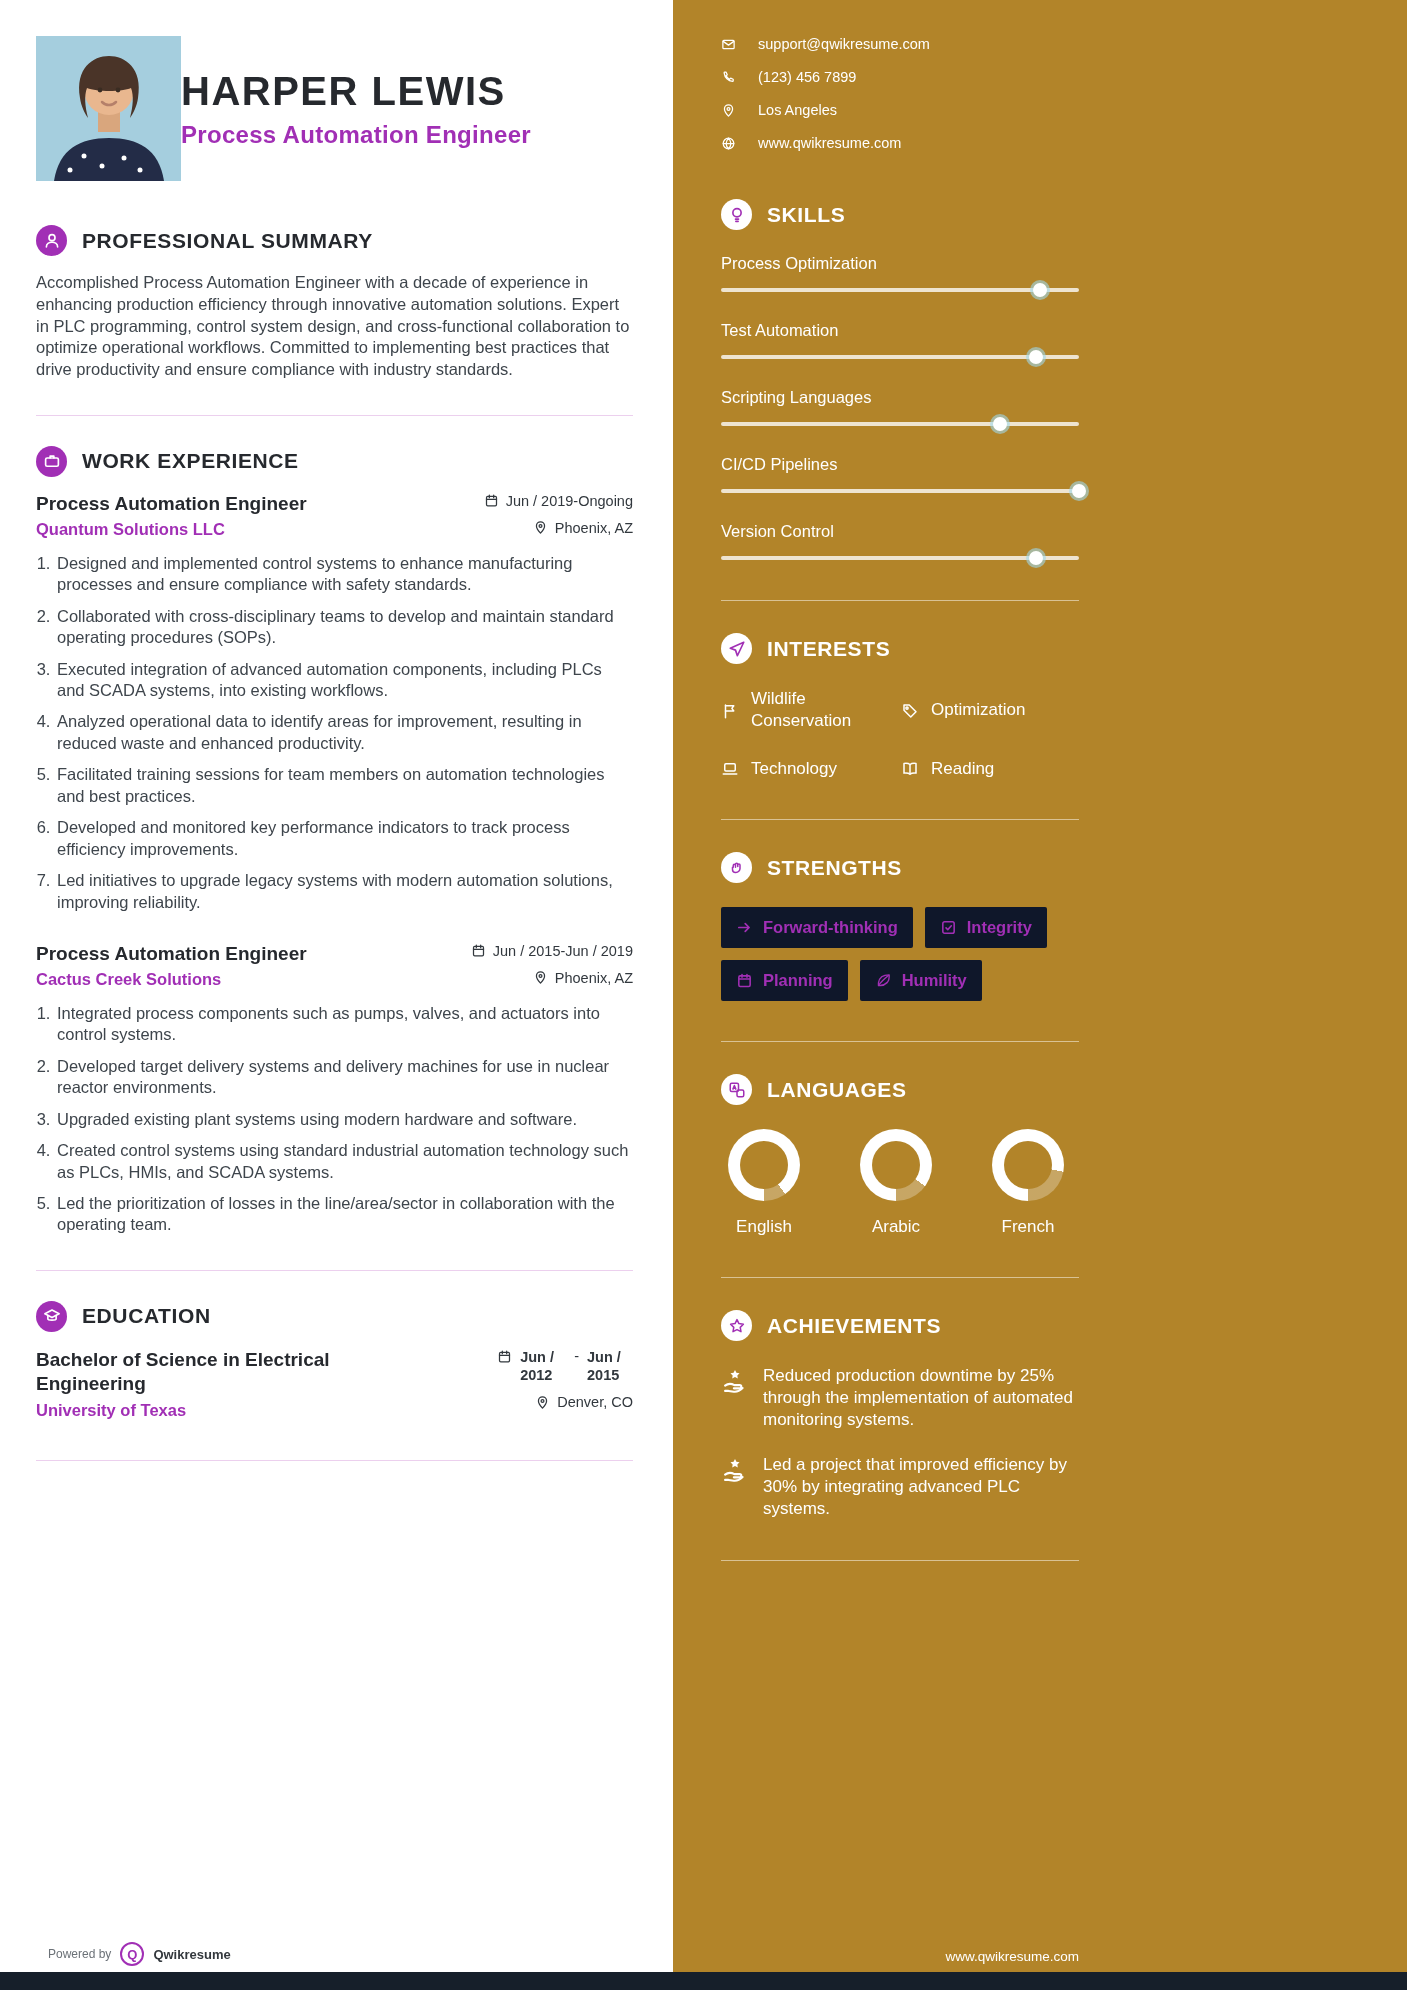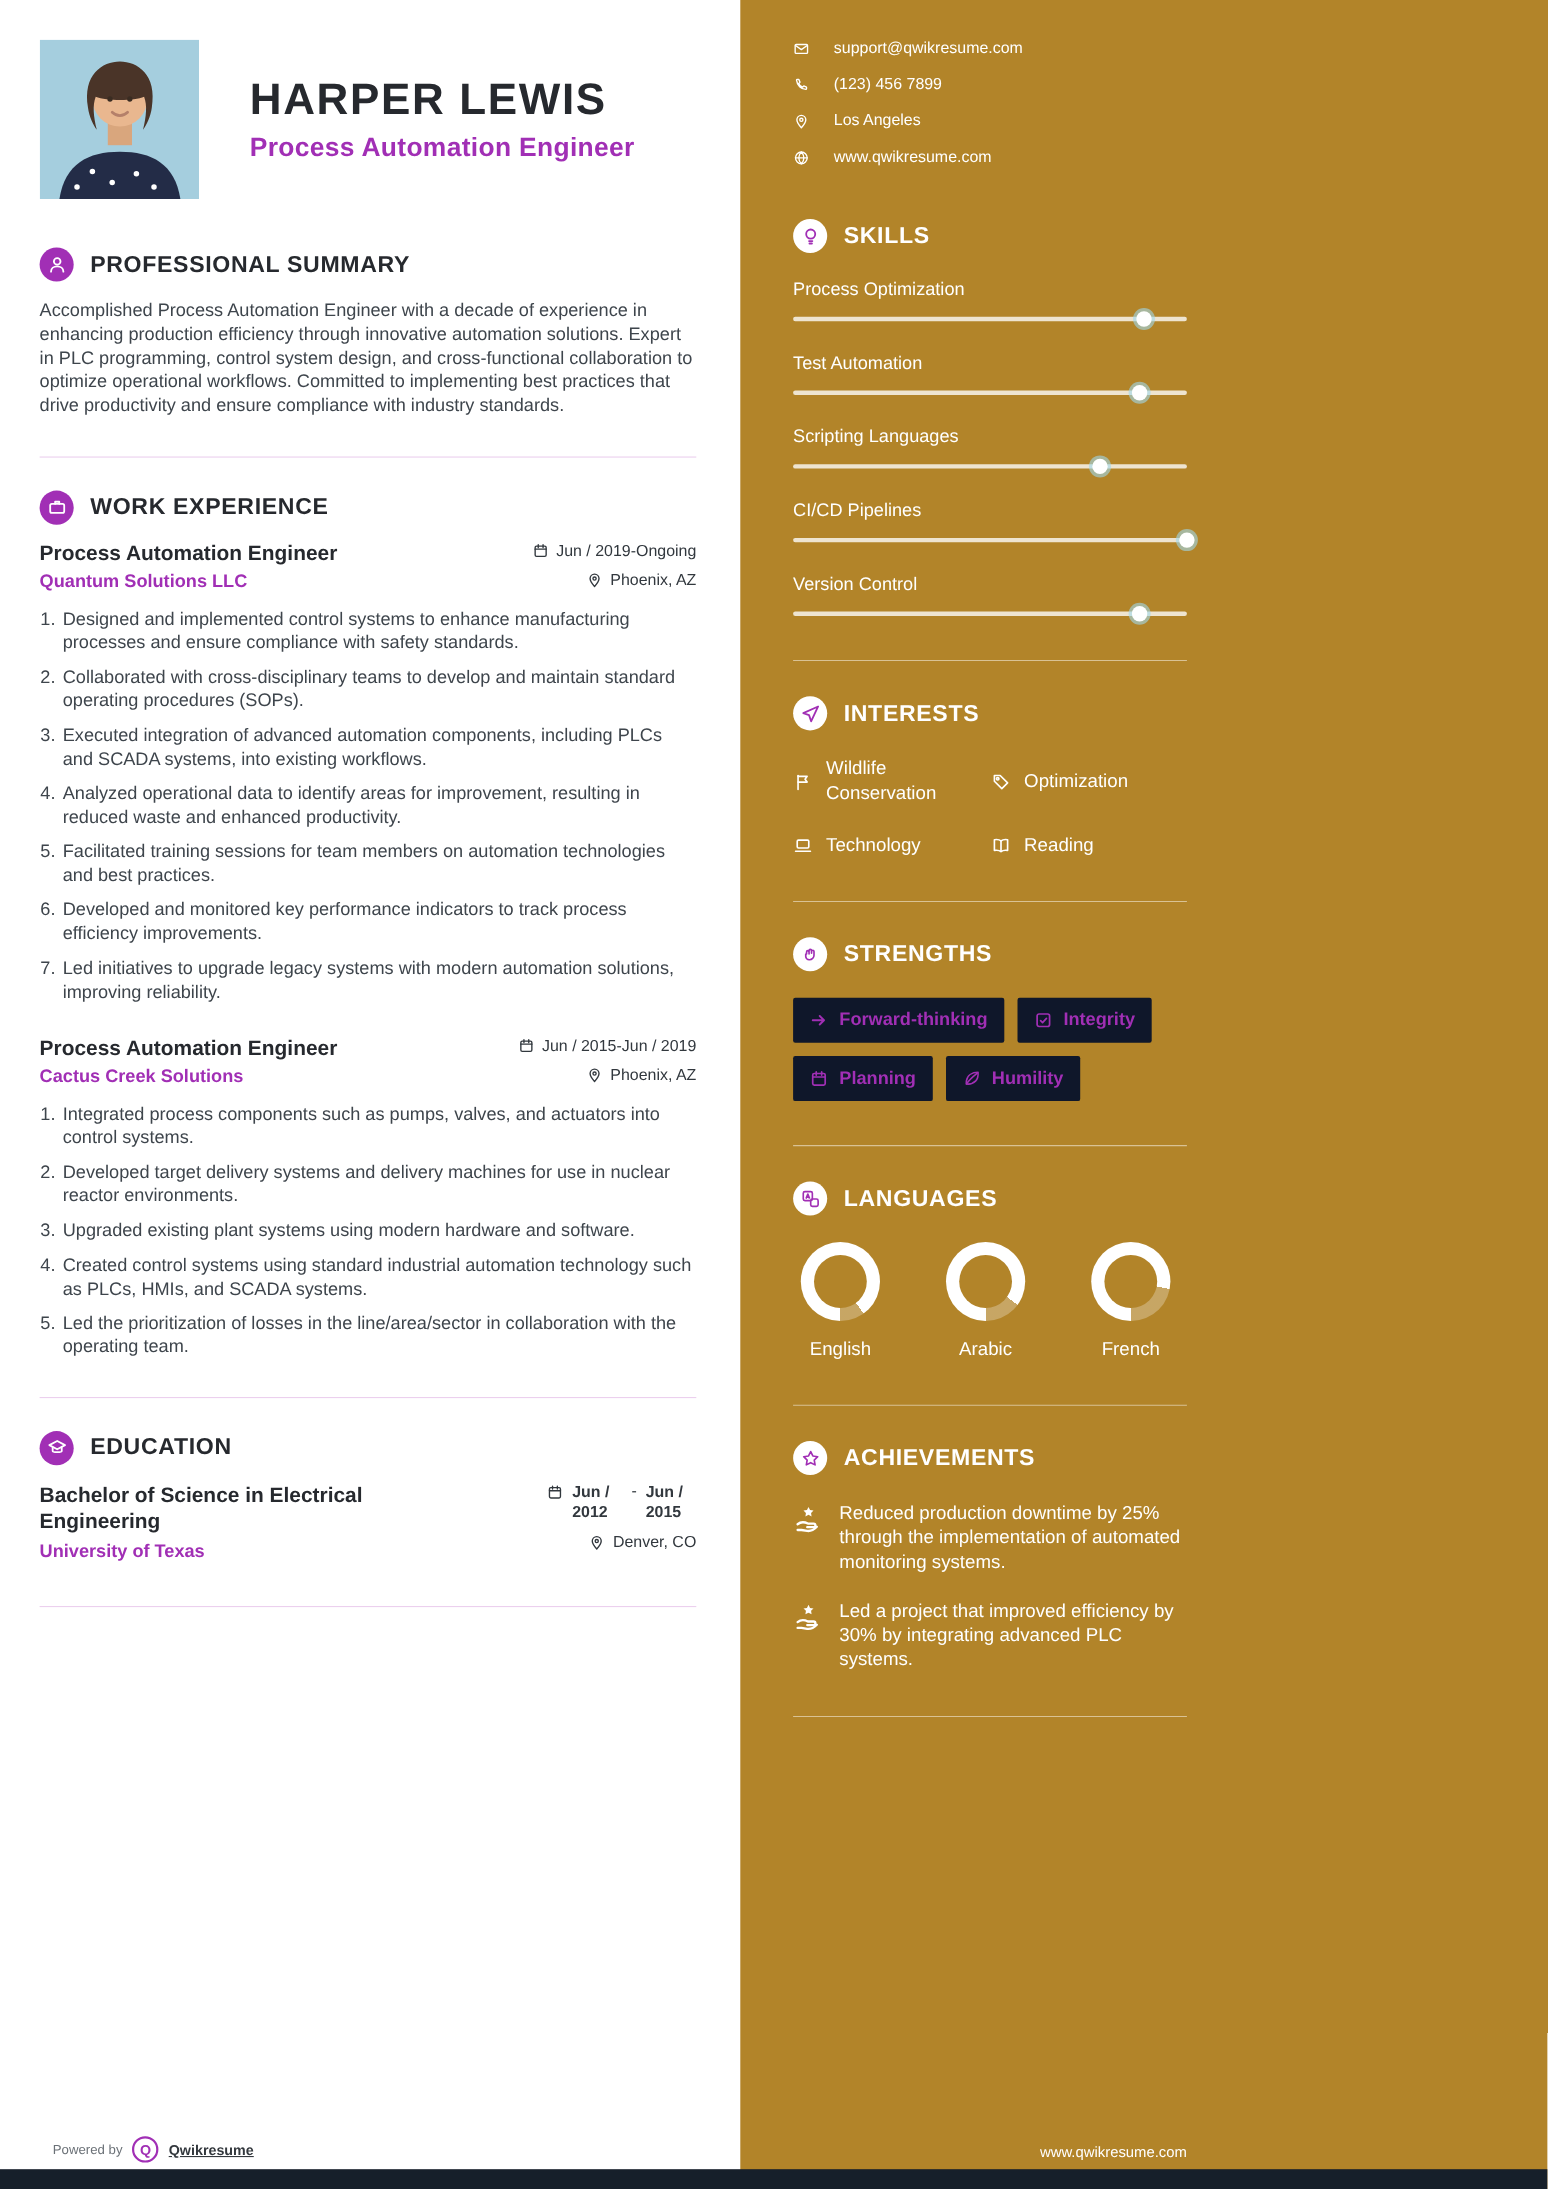--- a/index.html
+++ b/index.html
@@ -10,7 +10,7 @@
   
   .left { width:673px; padding:36px 40px 0 36px; position:relative; }
 
-  .id-header { display:flex; align-items:center; gap:46px; margin-bottom:44px; }
+  .id-header { display:flex; align-items:center; margin-bottom:44px; }
   .photo { width:145px; height:145px; flex:0 0 145px; overflow:hidden; }
   .photo svg { display:block; }
   .id-text h1 { font-size:40px; font-weight:800; letter-spacing:1.5px; color:#26292e; line-height:1.1; }

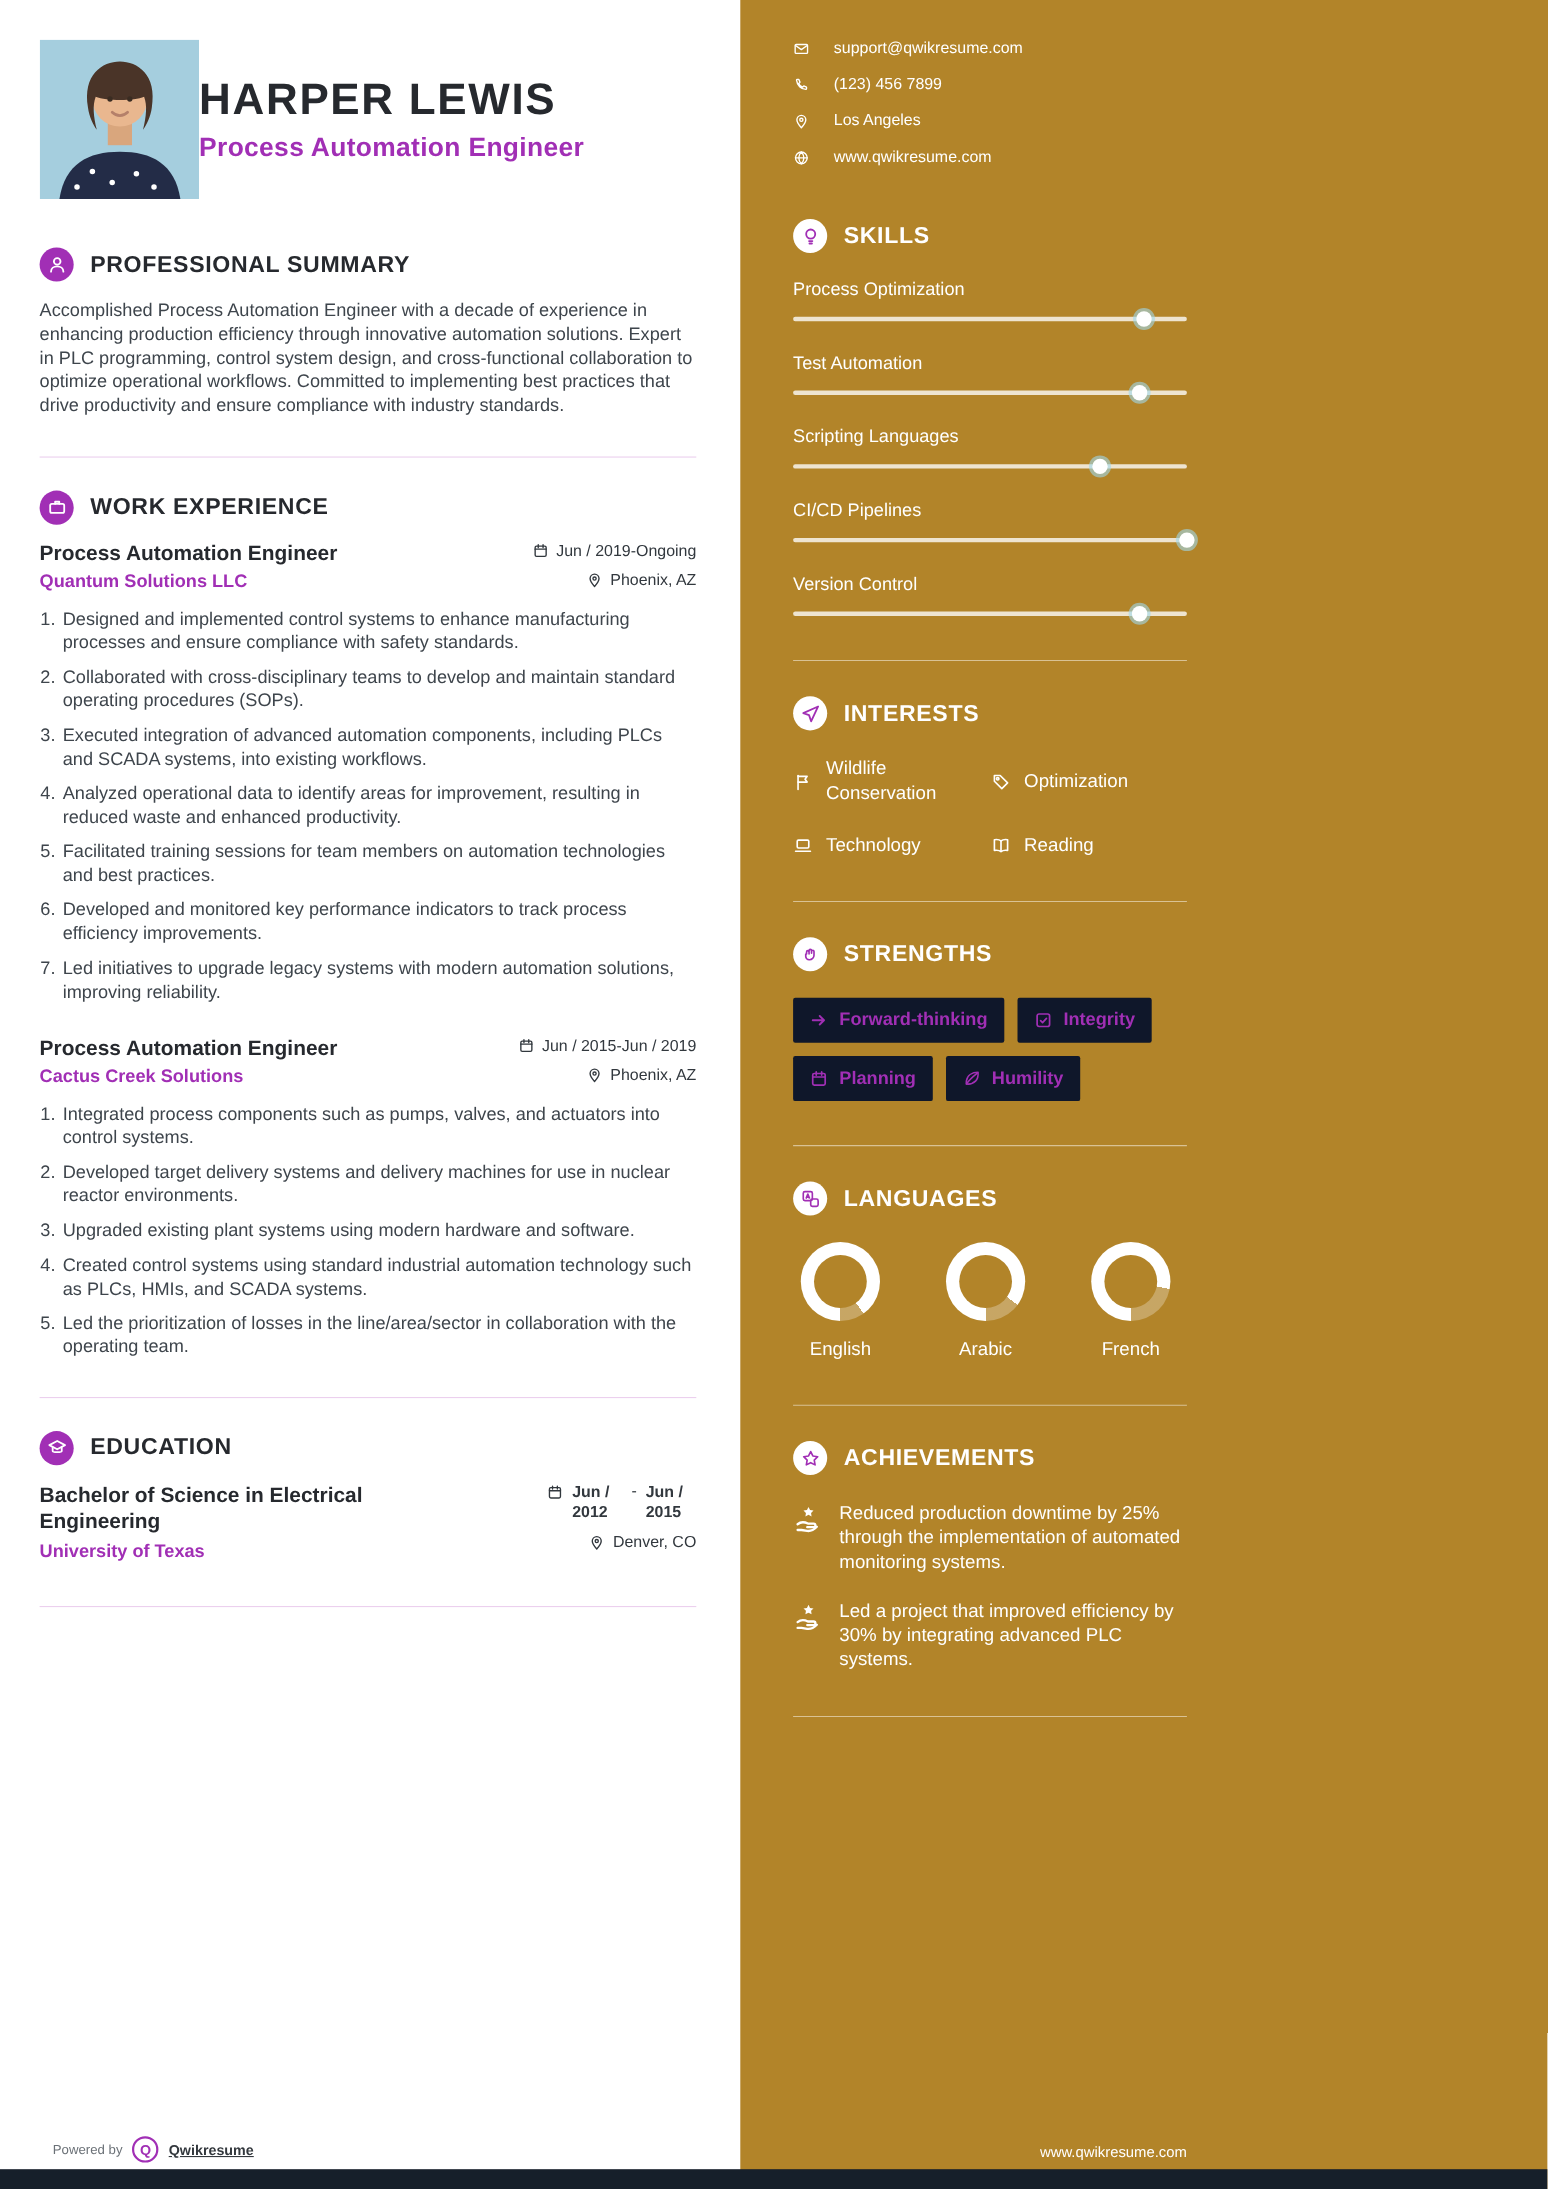--- a/index.html
+++ b/index.html
@@ -50,7 +50,7 @@
   .left-footer { position:absolute; left:48px; bottom:24px; display:flex; align-items:center; gap:9px; }
   .powered { font-size:12px; color:#6b7177; }
   .logo-mark { width:24px; height:24px; border:2.5px solid #a12fb5; border-radius:50%; color:#a12fb5; font-weight:800; font-size:13px; display:flex; align-items:center; justify-content:center; }
-  .brand { font-size:13px; font-weight:700; color:#33383d; text-decoration:underline; }
+  .brand { font-size:13px; font-weight:700; color:#33383d; }
 
   
   .right { flex:1; background:#b28429; color:#fff; padding:36px 0 0 48px; position:relative; }

